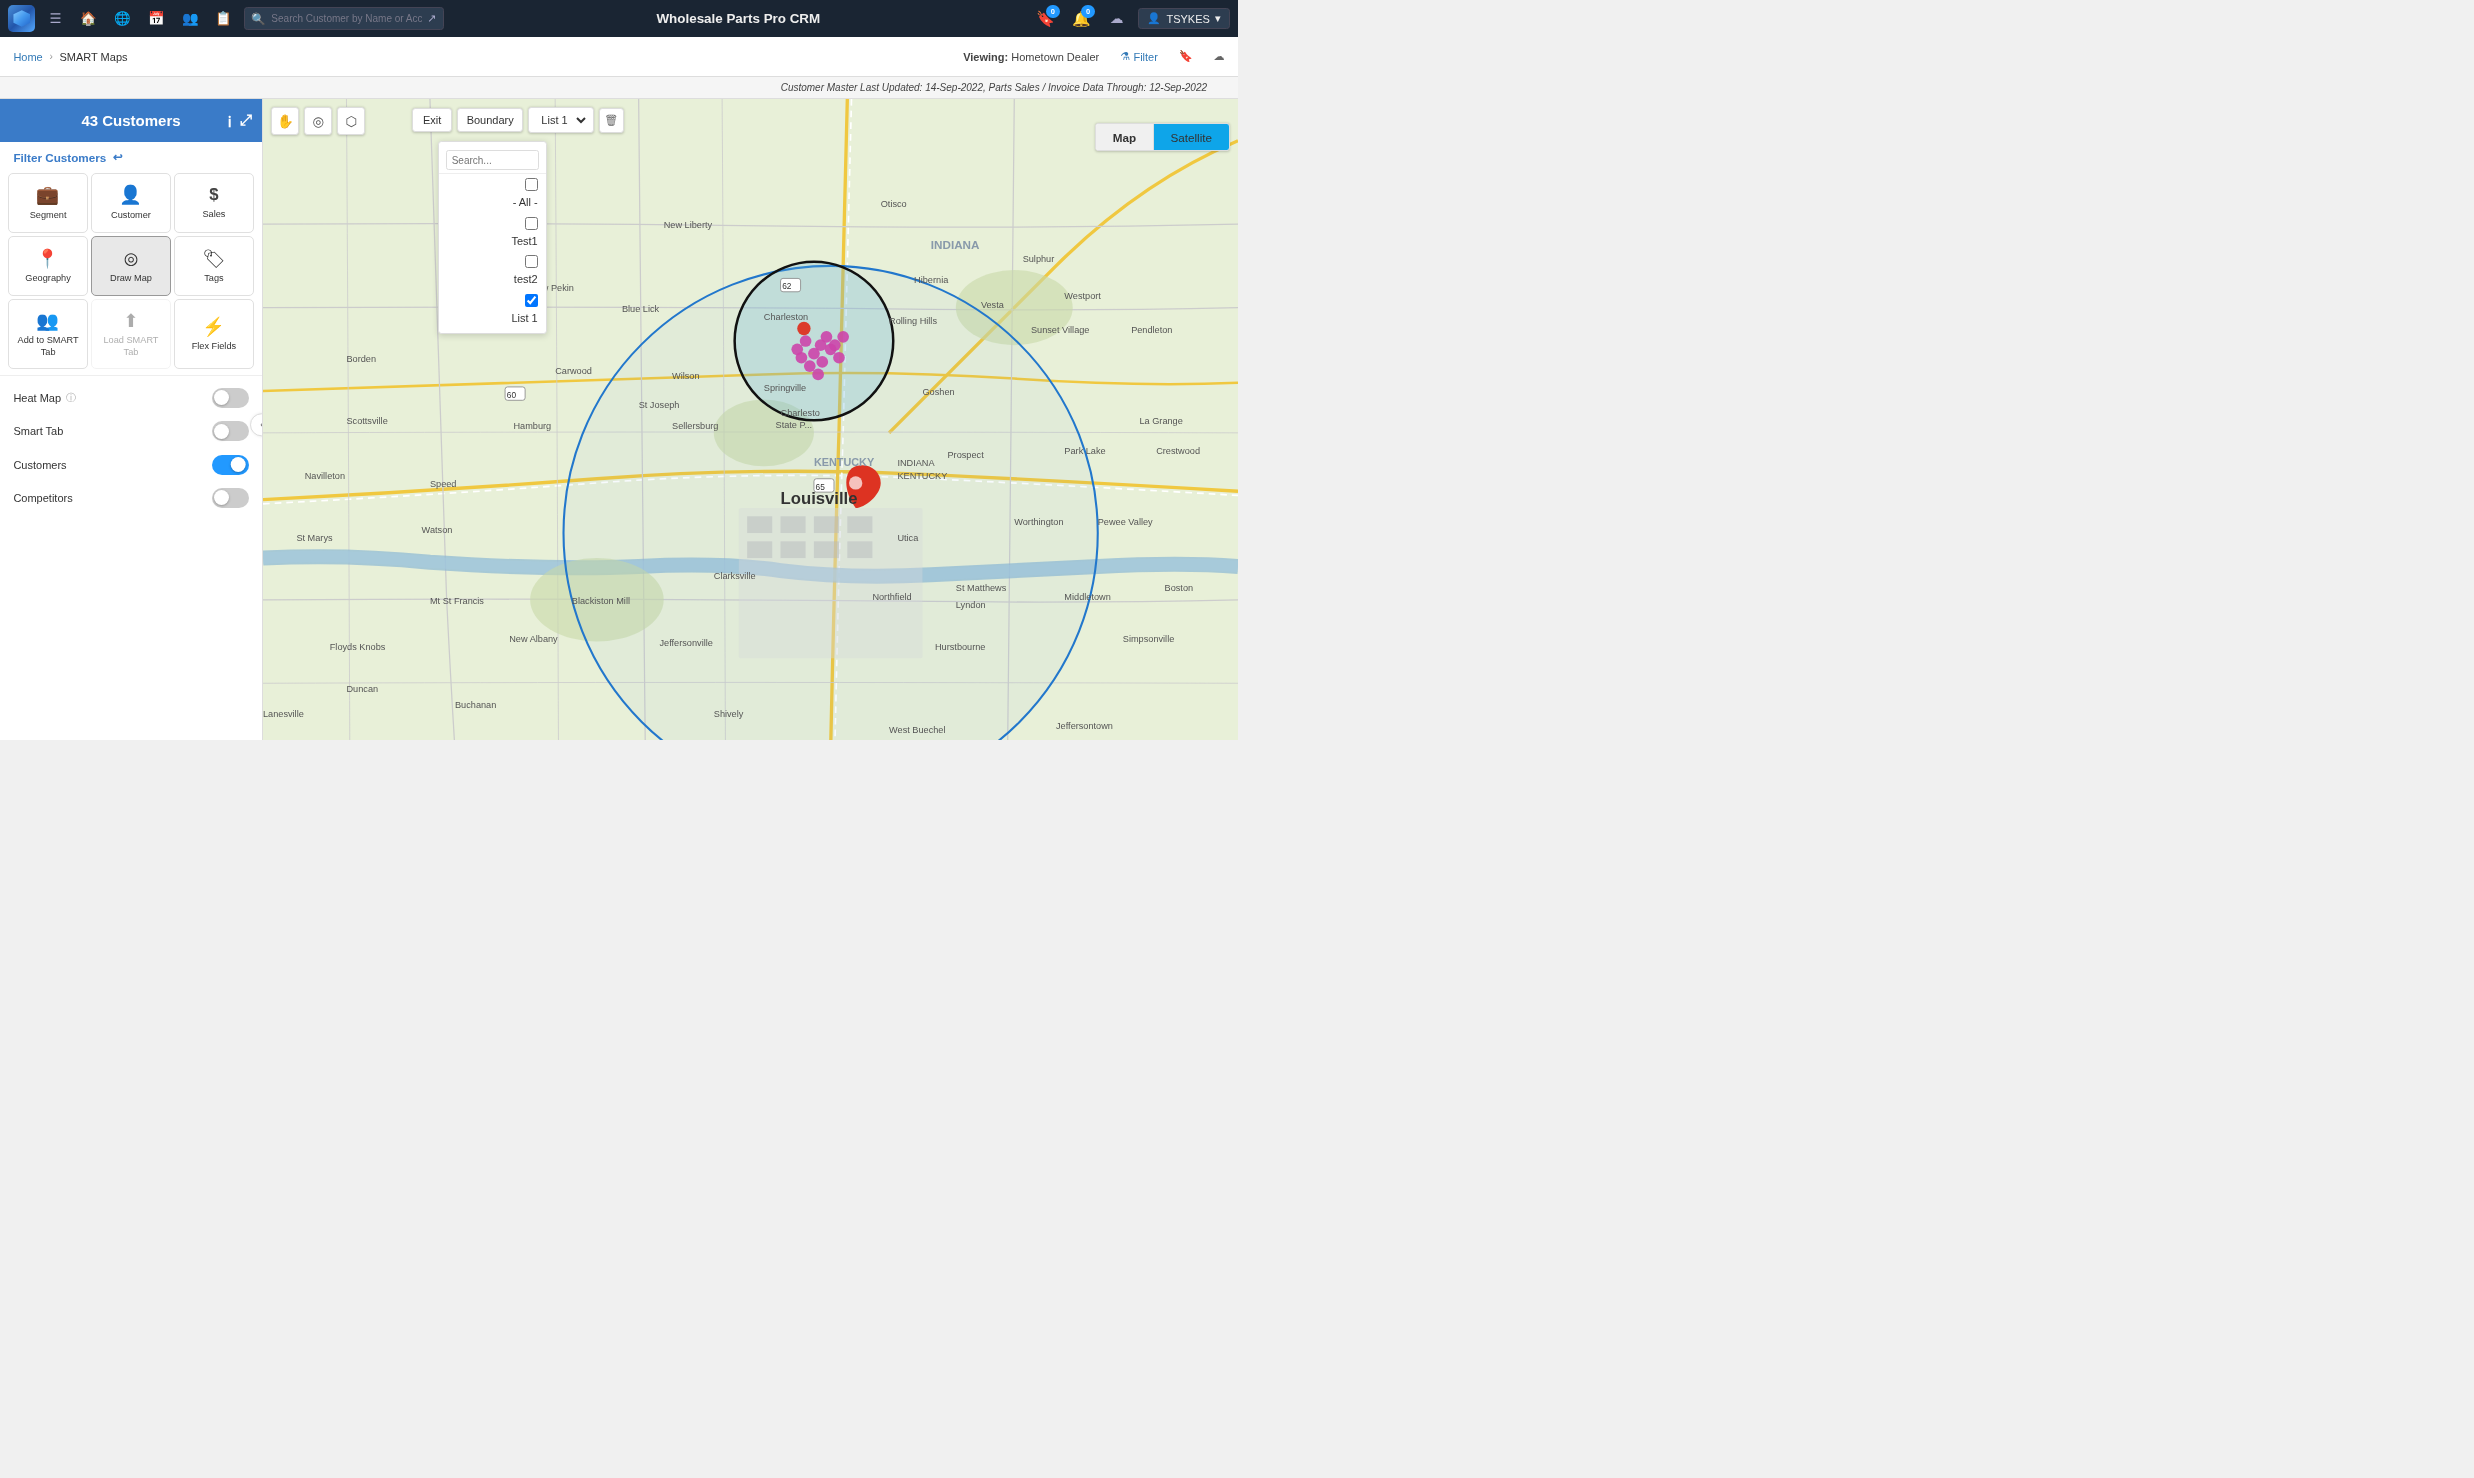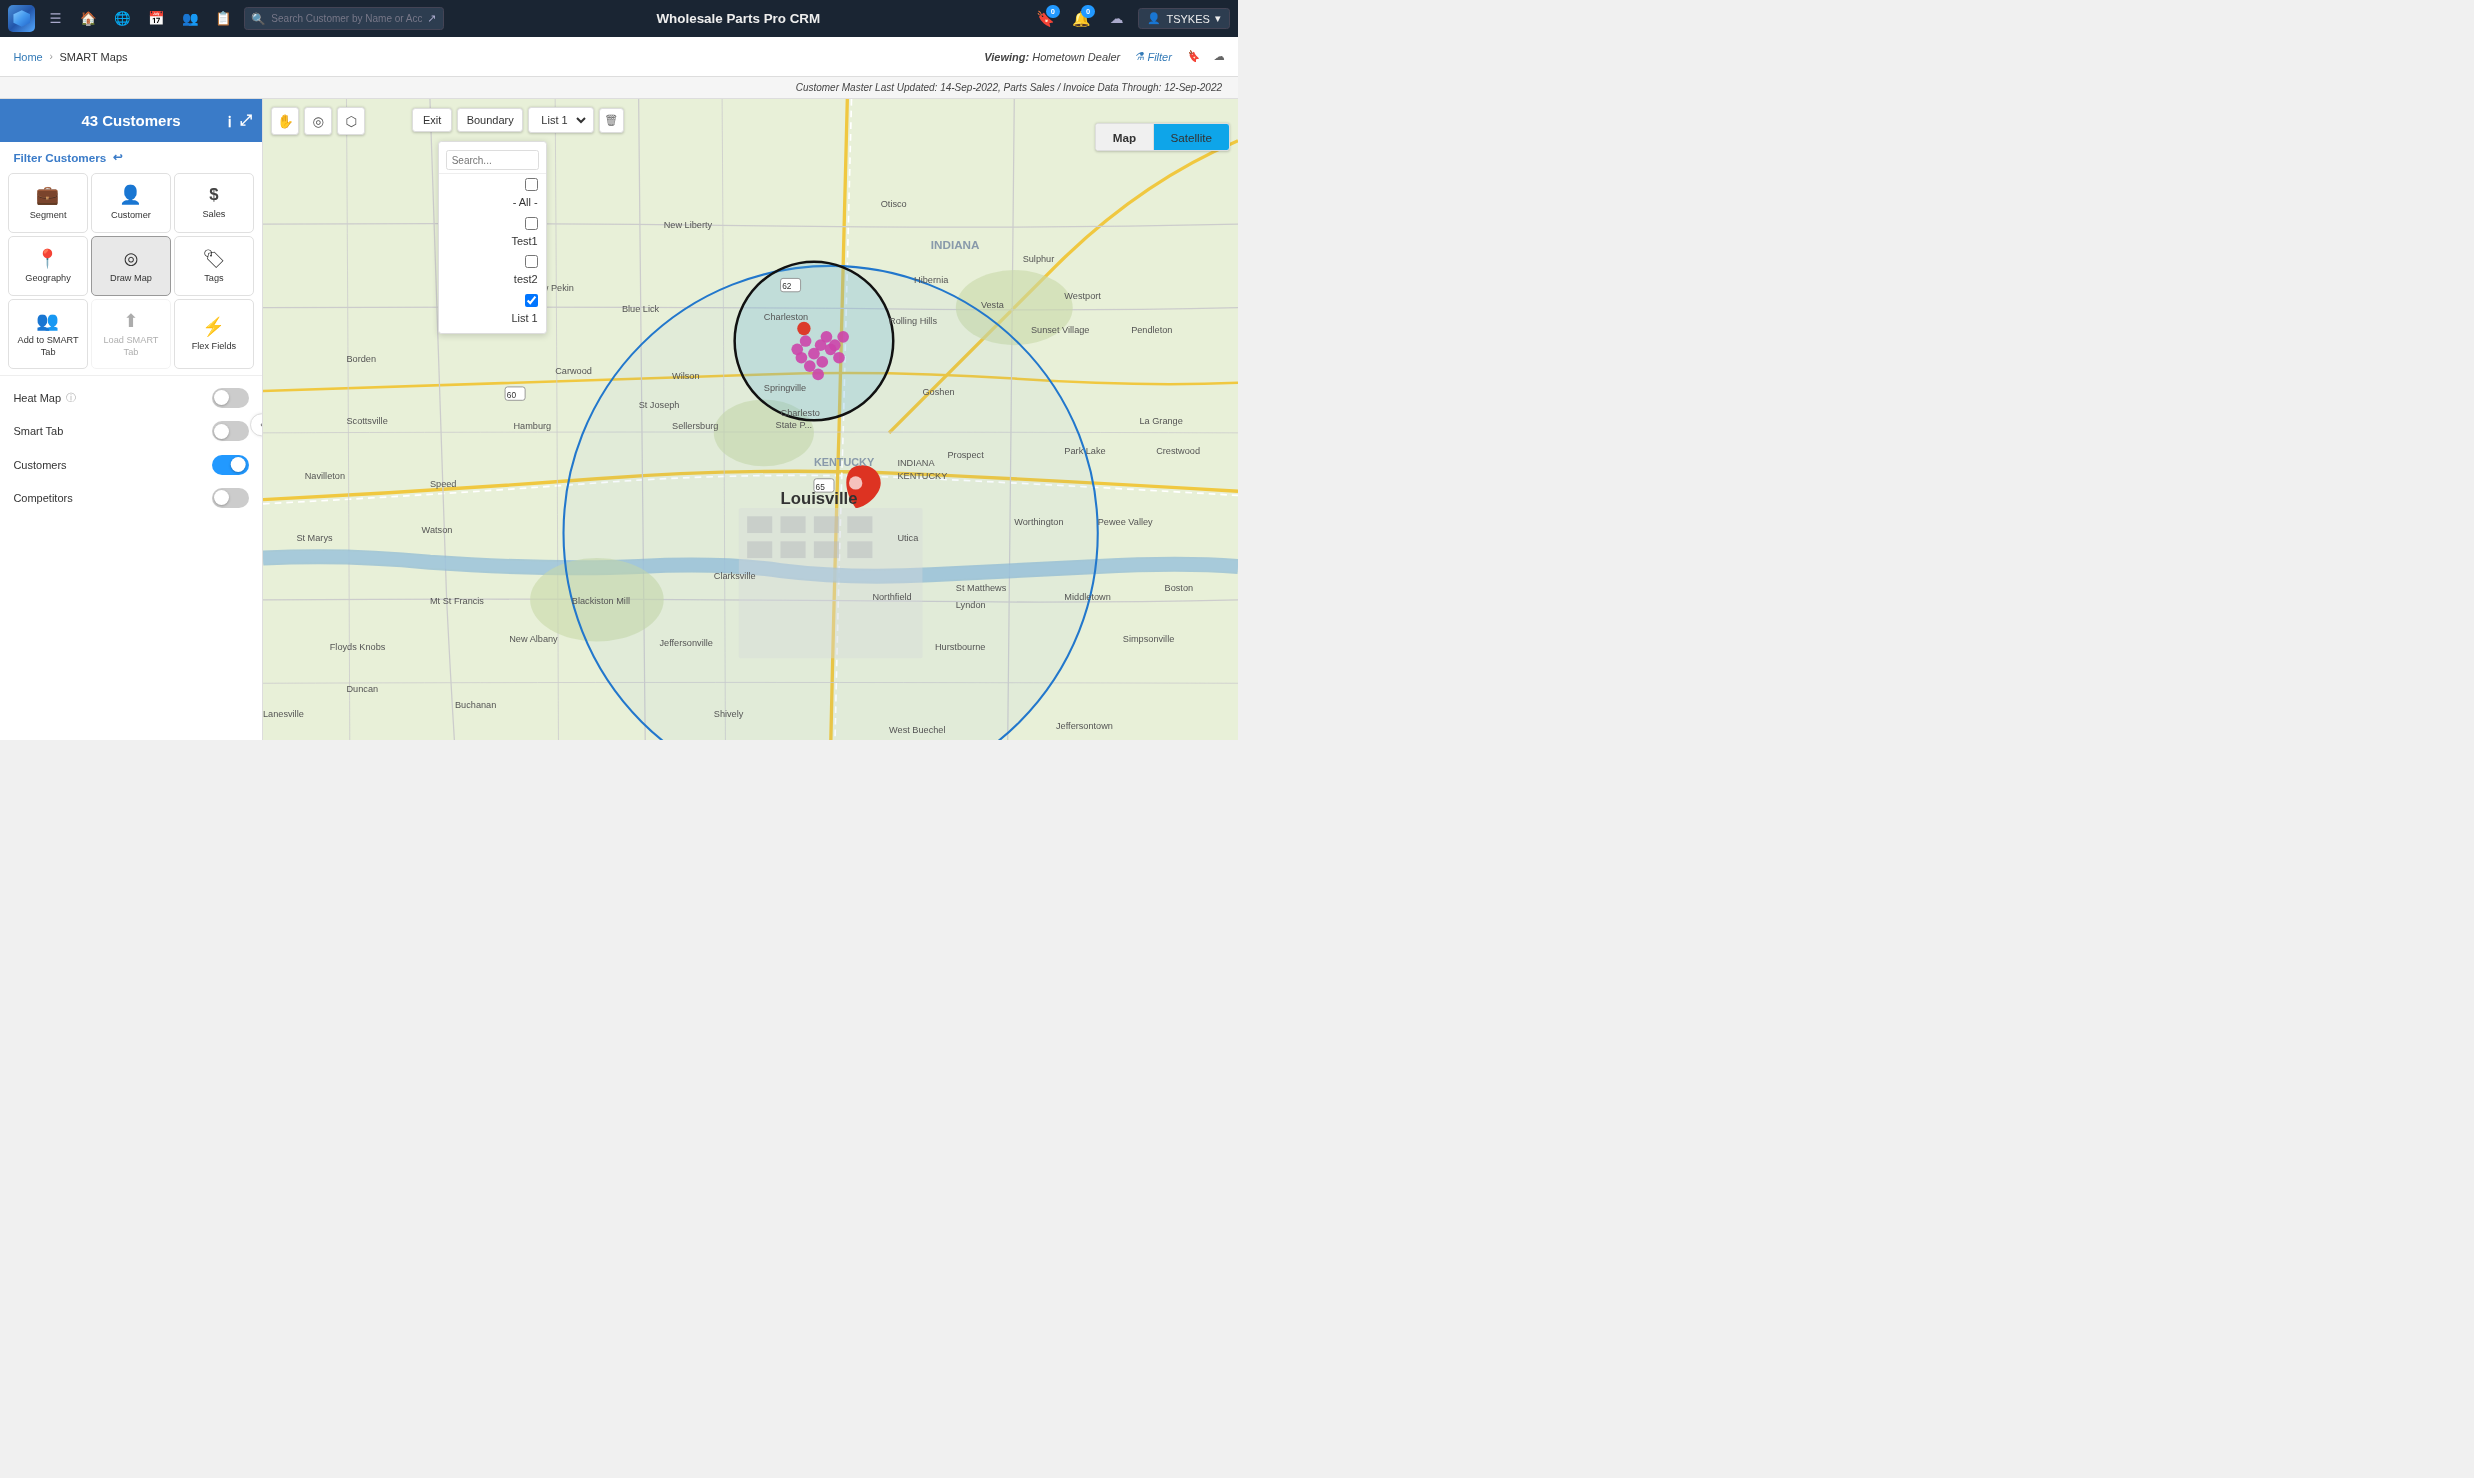--- a/index.html
+++ b/index.html
@@ -99,8 +99,8 @@
     .breadcrumb-bar .current { color: #333; font-size: 11px; }
     .breadcrumb-right {
       margin-left: auto;
-      display: flex; align-items: center; gap: 14px;
-      font-size: 11px; color: #444; font-style: italic;
+      display: flex; align-items: center; gap: 21px;
+      font-size: 11px; color: #444;
     }
     .breadcrumb-right .viewing-label { font-weight: bold; }
     .filter-btn {

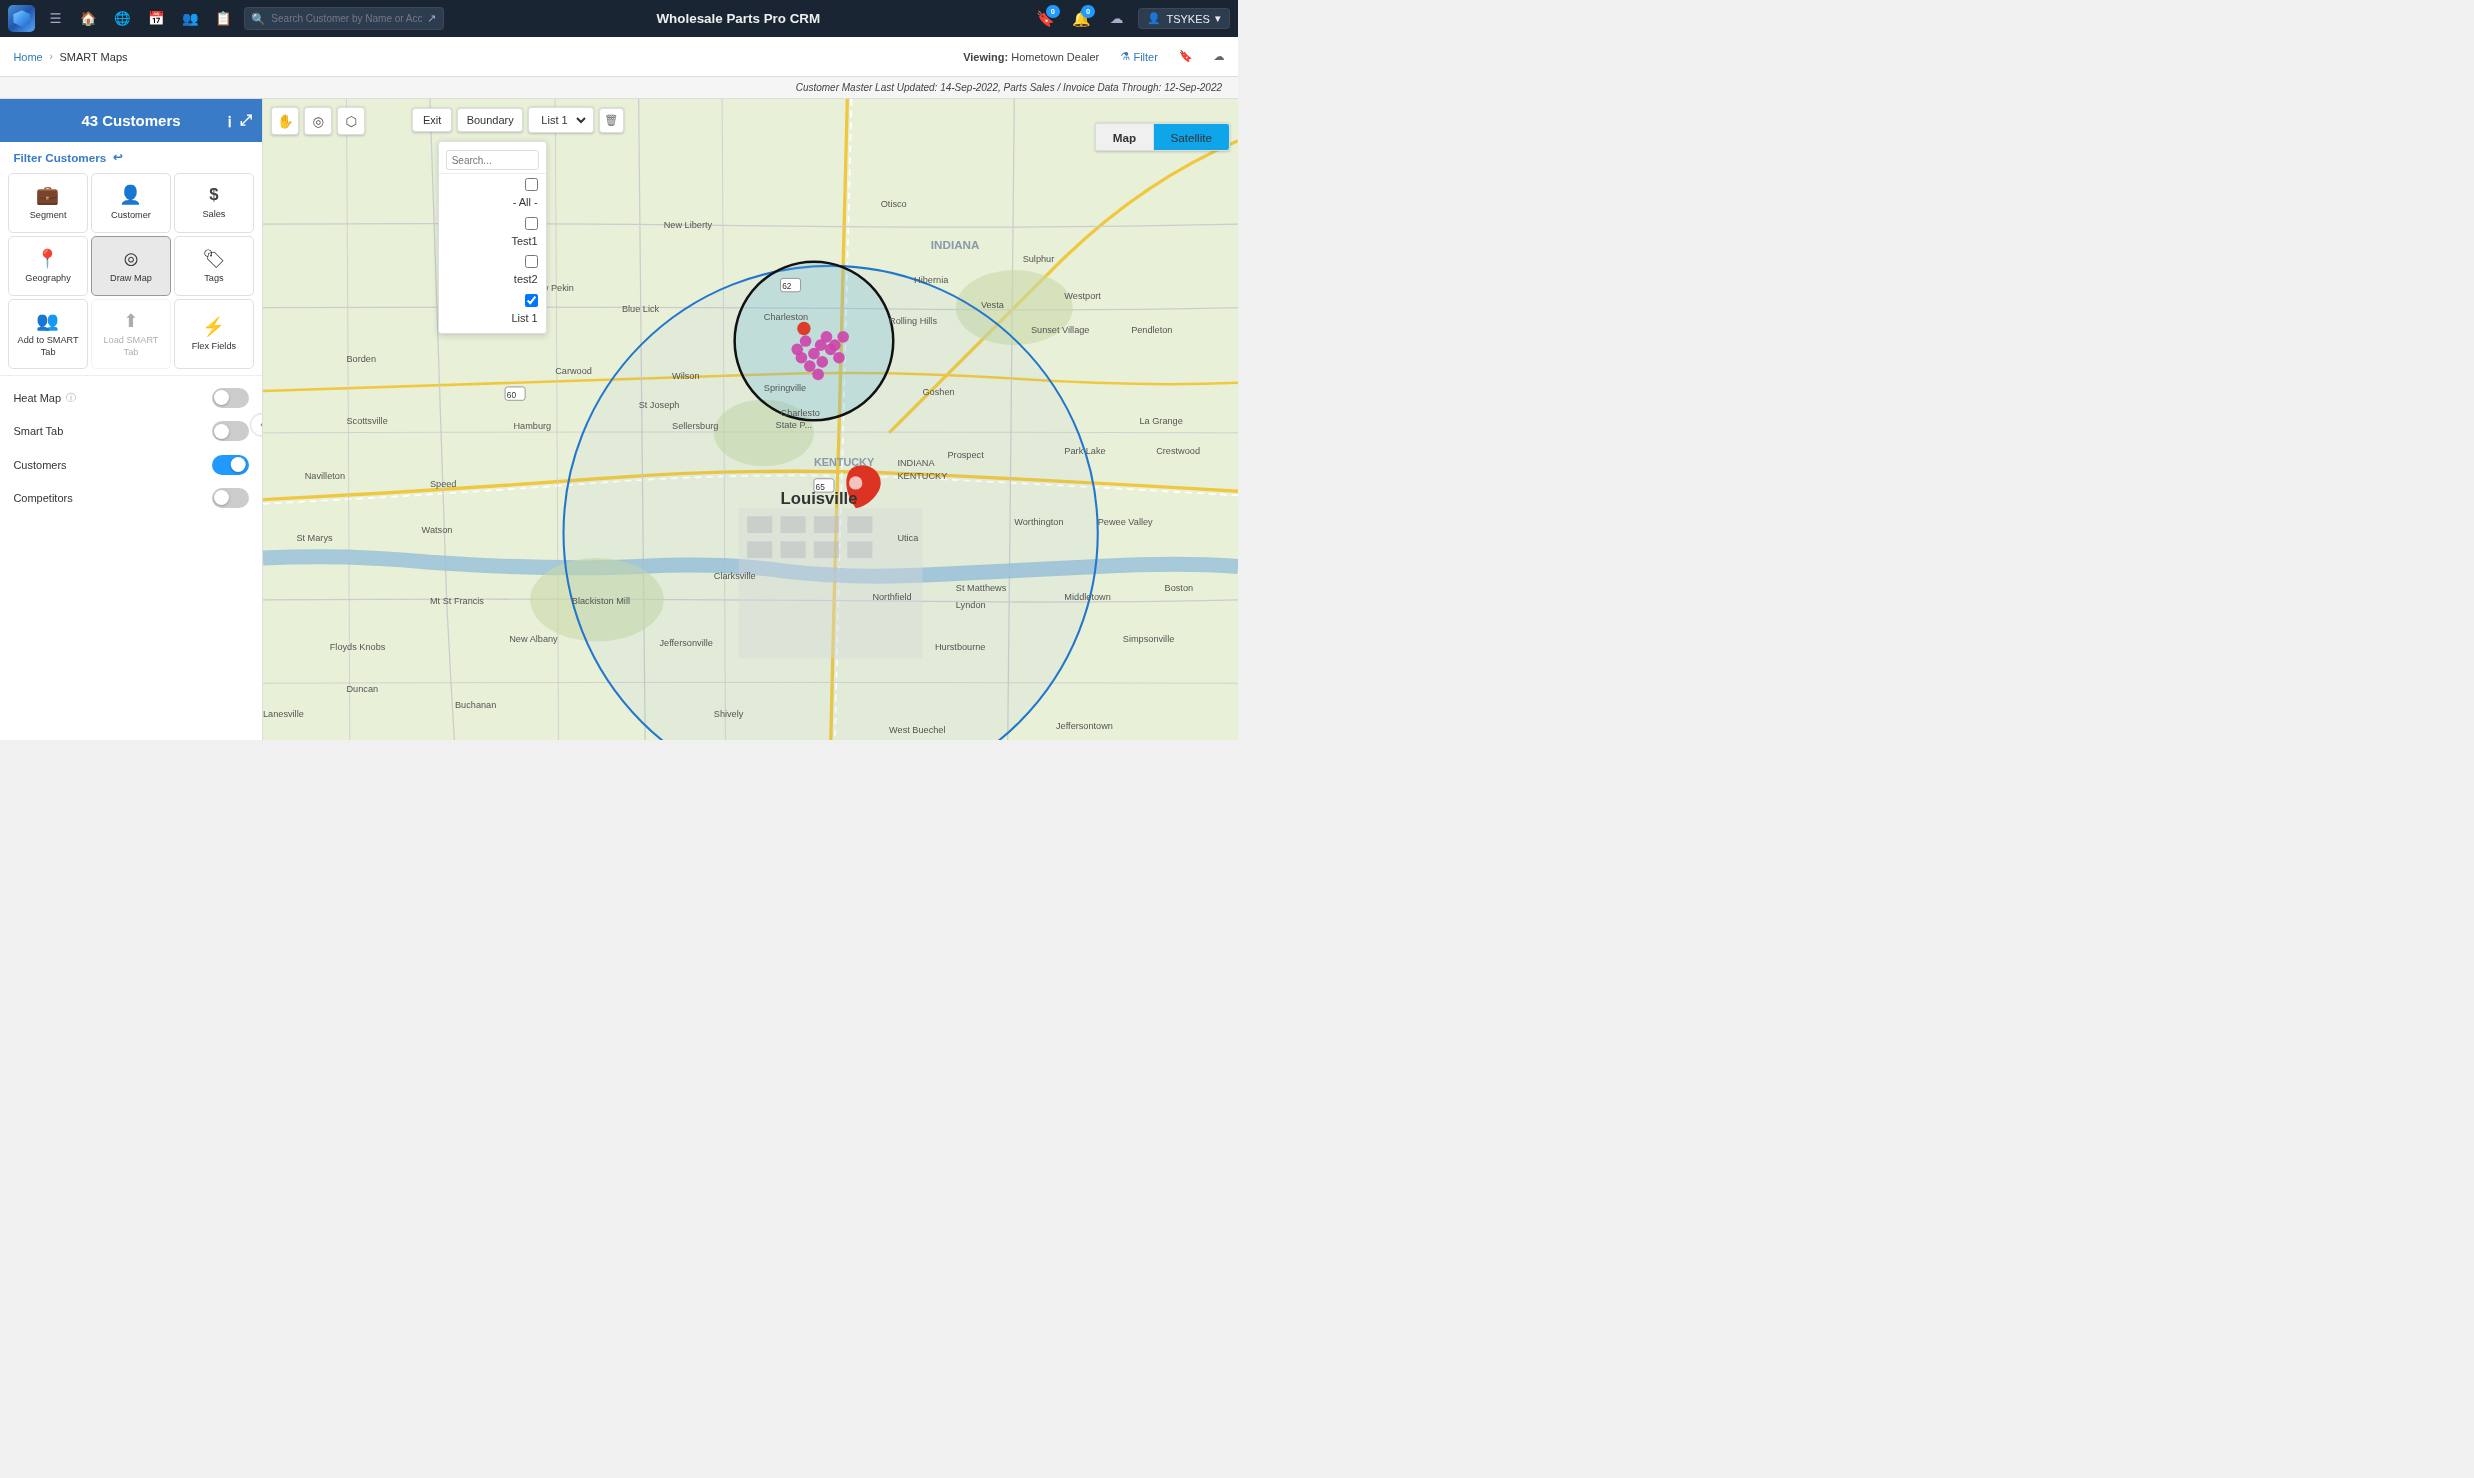--- a/index.html
+++ b/index.html
@@ -115,7 +115,7 @@
       border-bottom: 0.8px solid #ddd;
       display: flex; align-items: center;
       justify-content: flex-end;
-      padding: 0 16px;
+      padding: 0 31px;
       font-size: 10px;
       font-style: italic;
       color: #444;

